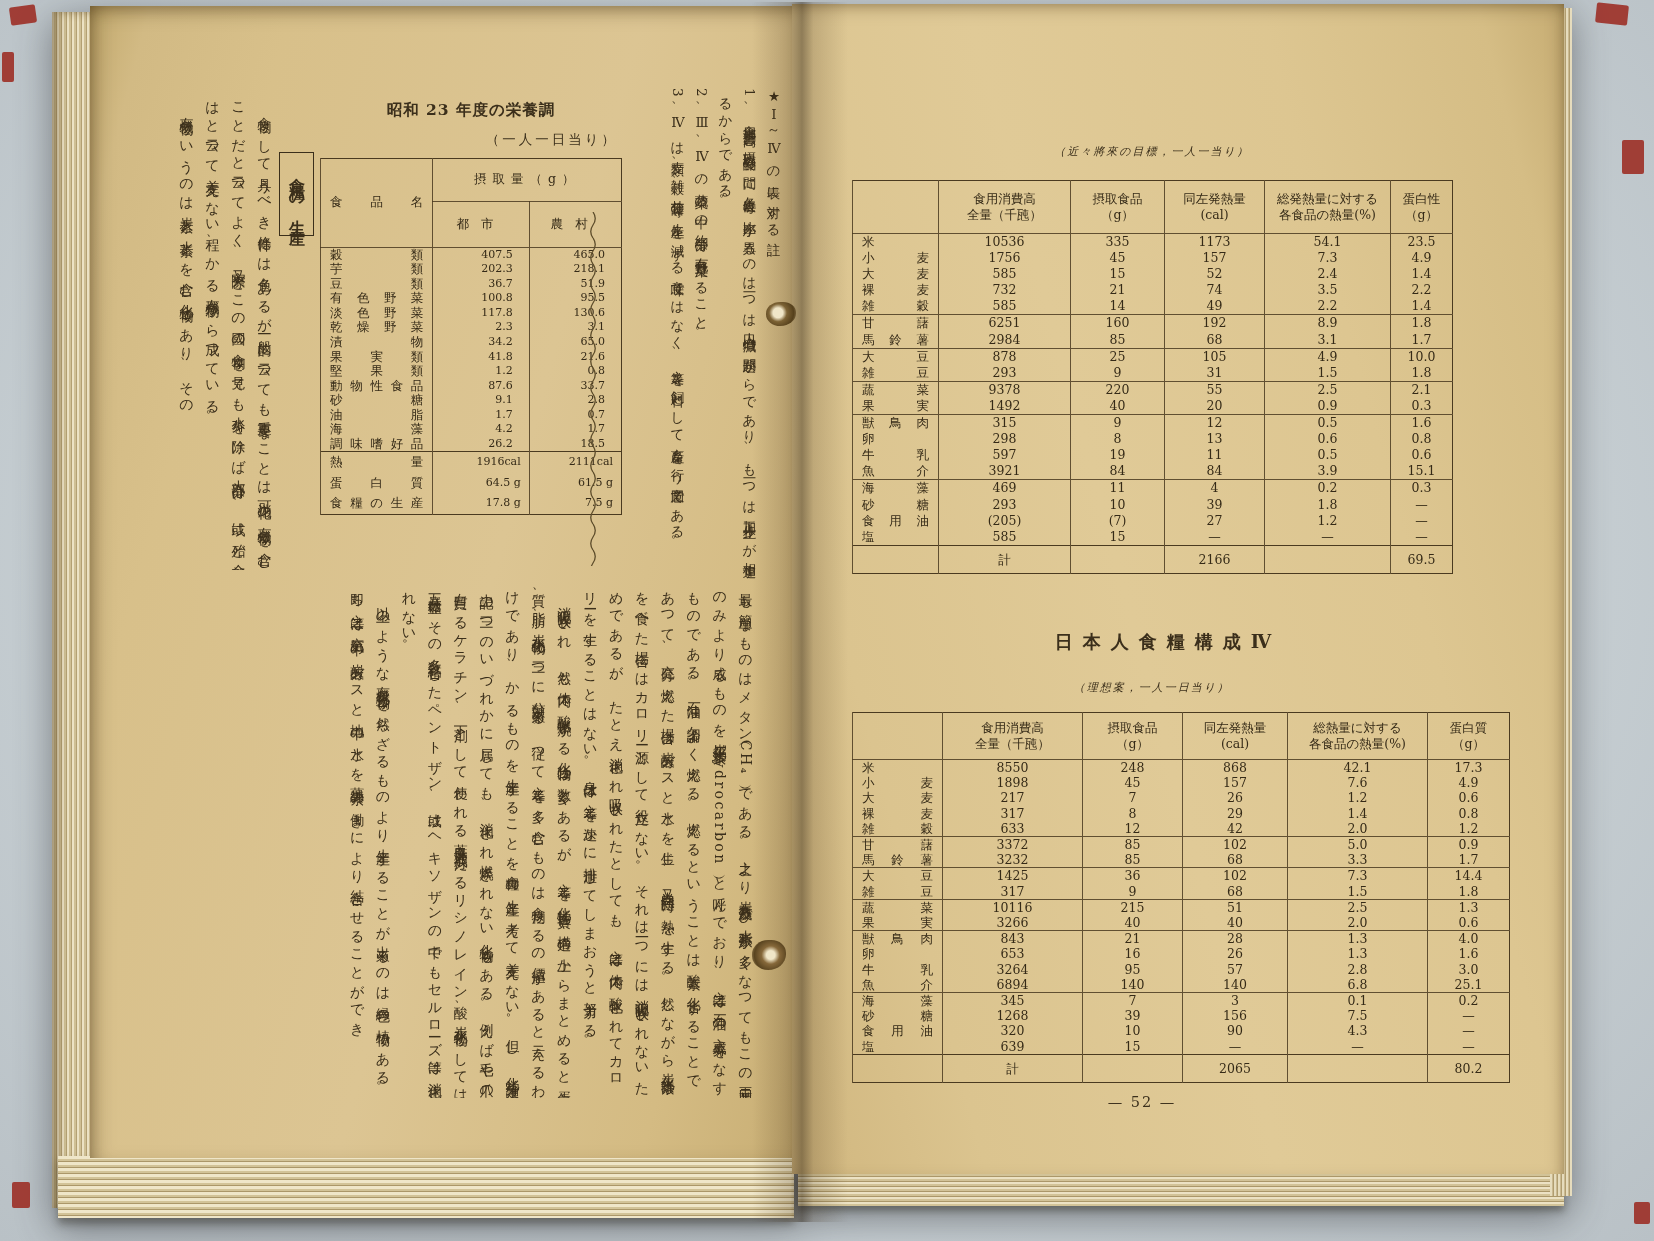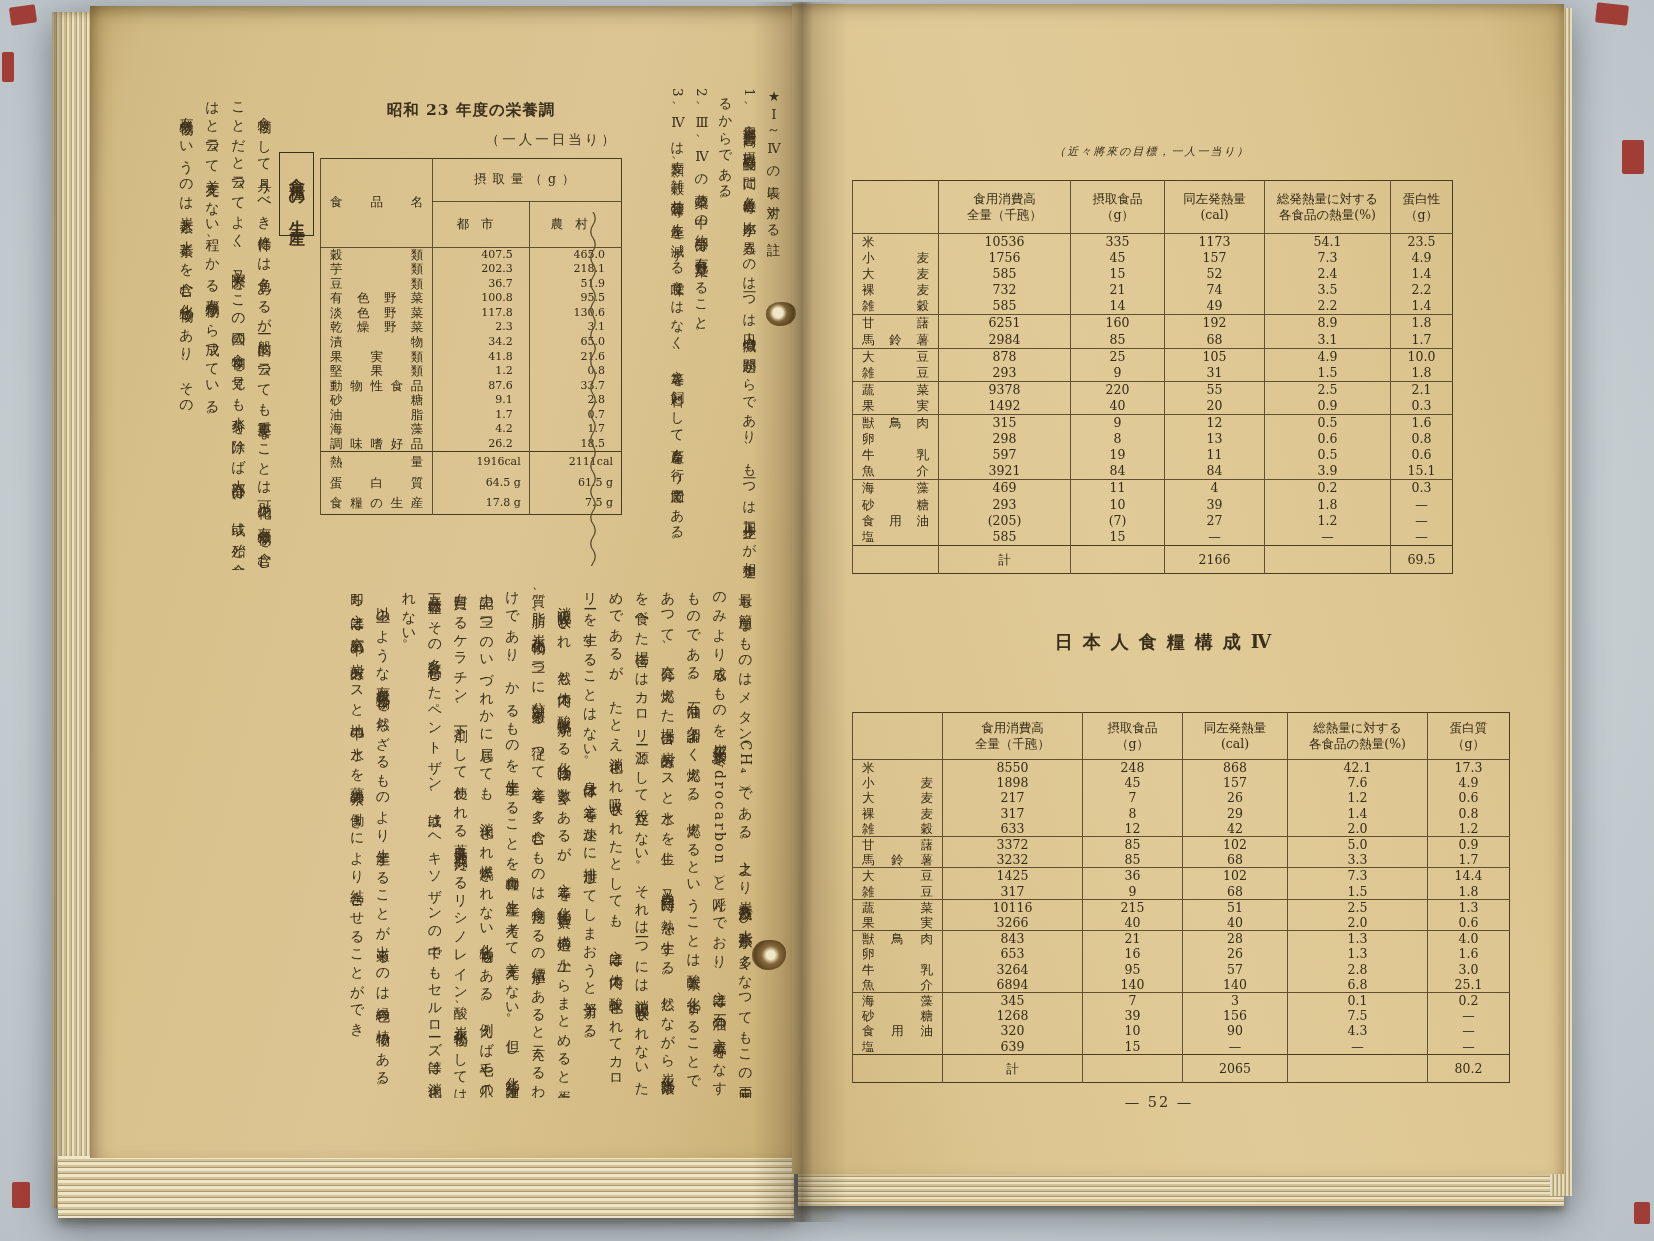--- a/index.html
+++ b/index.html
@@ -521,6 +521,7 @@
           </table>
         </div>
       <div class="bt-title t4t">日本人食糧構成Ⅳ</div>
+      <div class="bt-sub t4s">（理想案，一人一日当り）</div>
       <div class="btwrap t4 t4w" id="table4">
           <table class="bt">
             <colgroup>

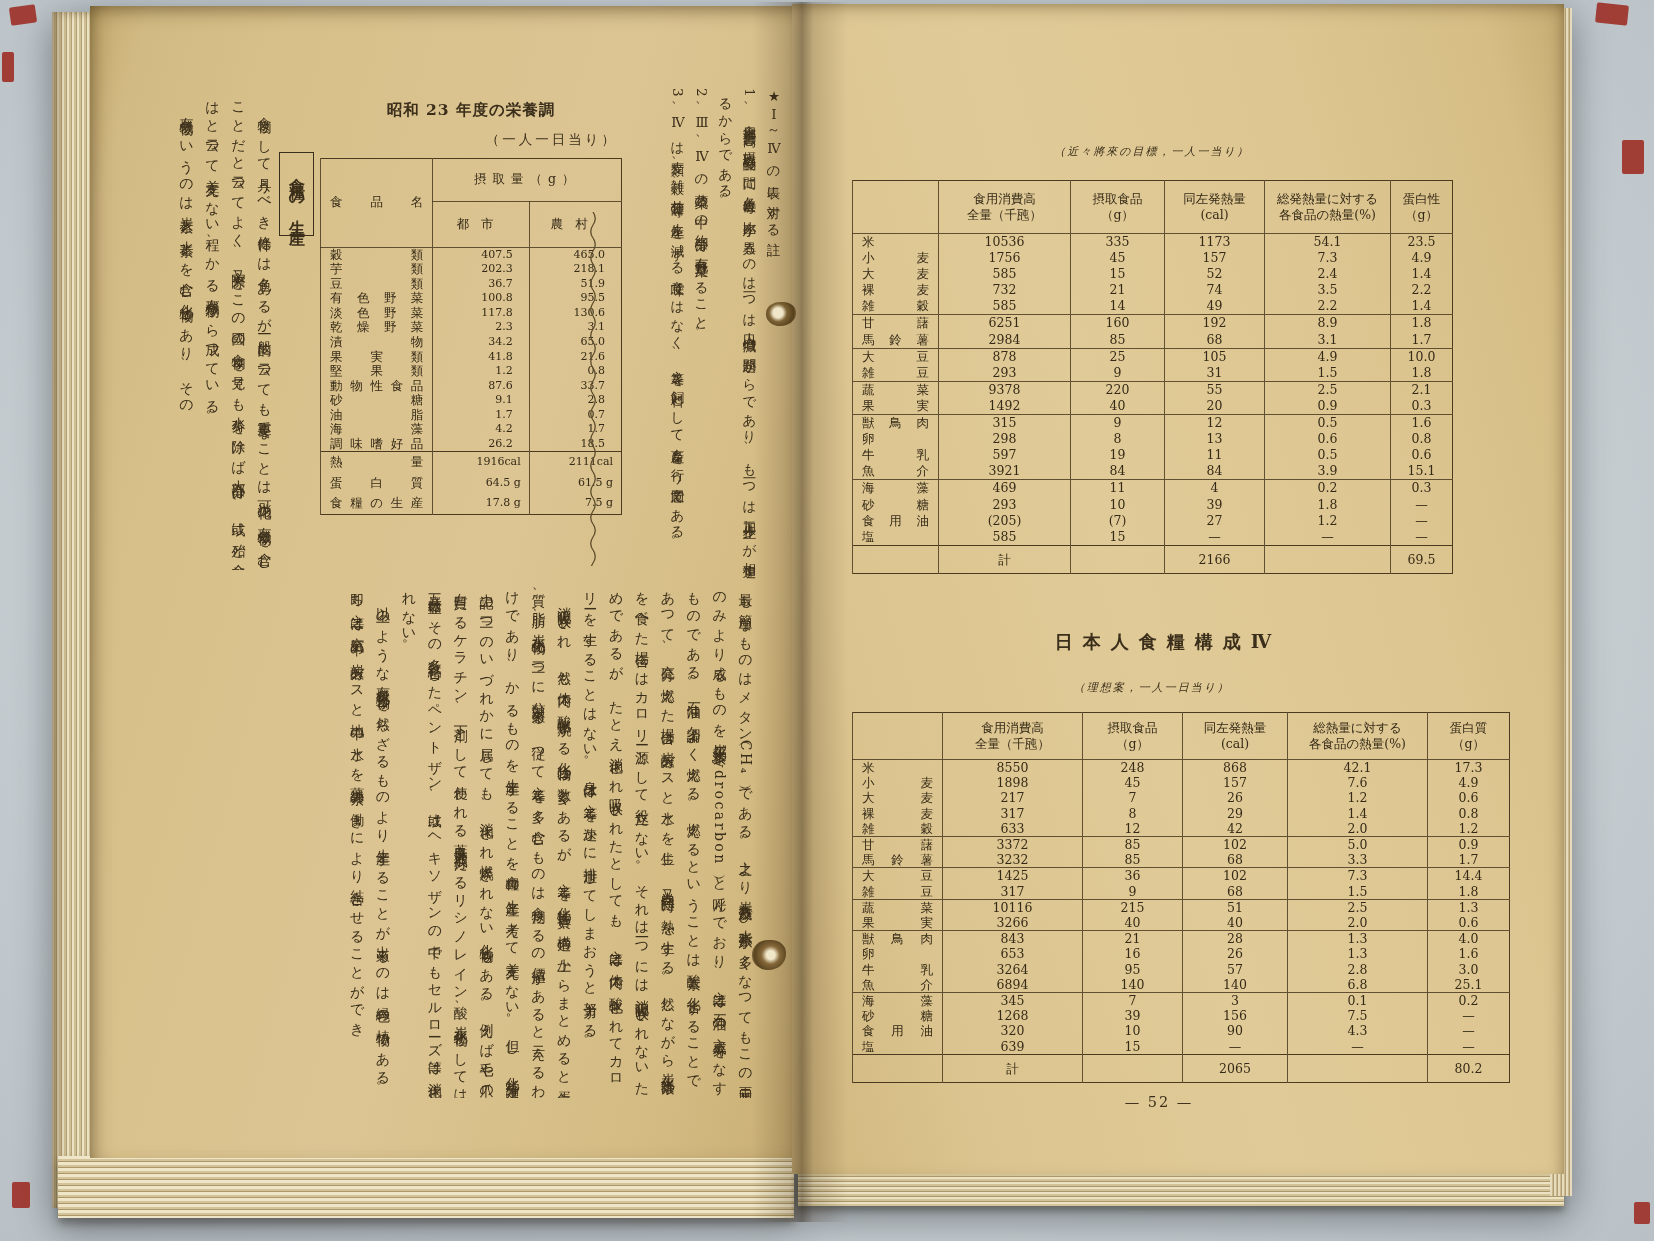--- a/index.html
+++ b/index.html
@@ -83,7 +83,7 @@
   .bt tr.total td{border-top:1.2px solid var(--linestrong);line-height:27px;text-align:center;}
   .pnum{position:absolute;width:100%;text-align:center;font-size:14.5px;letter-spacing:2px;}
   .pnum-l{top:1078px;}
-  .pnum-r{top:1090px;left:17px;width:700px;}
+  .pnum-r{top:1090px;left:0;width:700px;}
   .t3t{left:60px;top:98px;}
   .t3s{left:60px;top:140px;}
   .t3w{left:60px;top:176px;}

